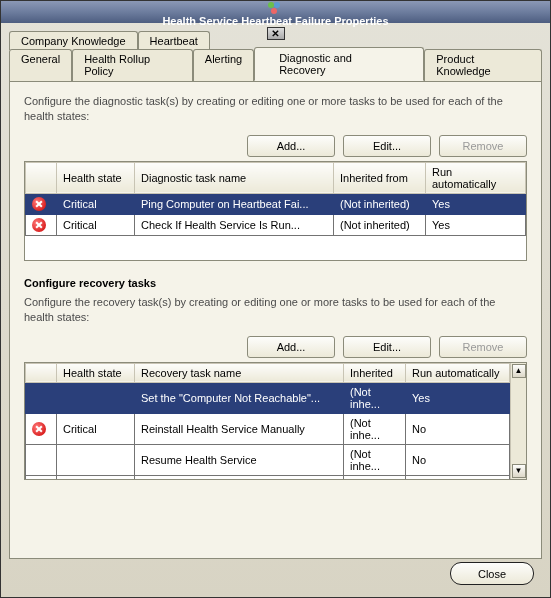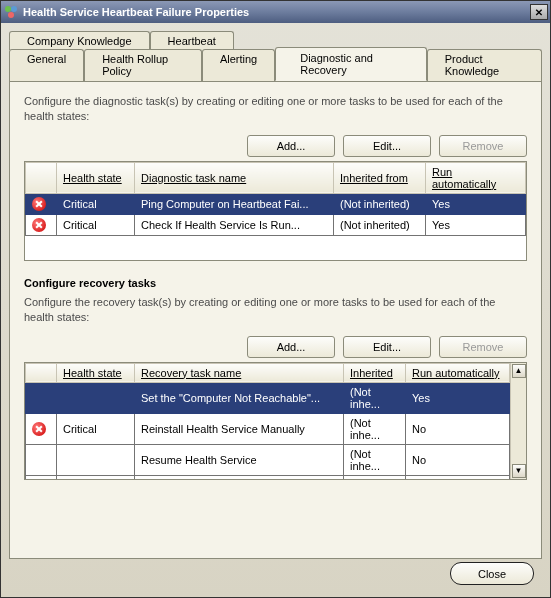--- a/index.html
+++ b/index.html
@@ -5,7 +5,7 @@
 * { box-sizing: border-box; font-family: Tahoma, sans-serif; font-size: 11px; }
 body { margin: 0; background: #ece9d8; }
 .window { width: 551px; height: 598px; background: linear-gradient(to bottom, #e4e2d8, #d8d4c4); border: 1px solid #333; position: relative; }
-.titlebar { height: 22px; background: linear-gradient(to bottom, #8b98b5 0%, #6d7d9e 50%, #4d5d80 100%); color: white; display: flex; align-items: center; padding: 0 2px; font-weight: bold; }
+.titlebar { height: 22px; background: linear-gradient(to bottom, #8b98b5 0%, #6d7d9e 50%, #4d5d80 100%); color: white; display: flex; align-items: center; padding: 0 2px; font-weight: bold; flex-direction: column; }
 .titlebar-icon { width: 16px; height: 16px; margin-right: 4px; display: flex; align-items: center; justify-content: center; }
 .titlebar-text { flex: 1; }
 .close-btn { width: 18px; height: 16px; background: linear-gradient(to bottom, #ddd, #aaa); border: 1px solid #333; color: #000; display: flex; align-items: center; justify-content: center; font-family: Arial; font-size: 10px; font-weight: bold; cursor: pointer; }

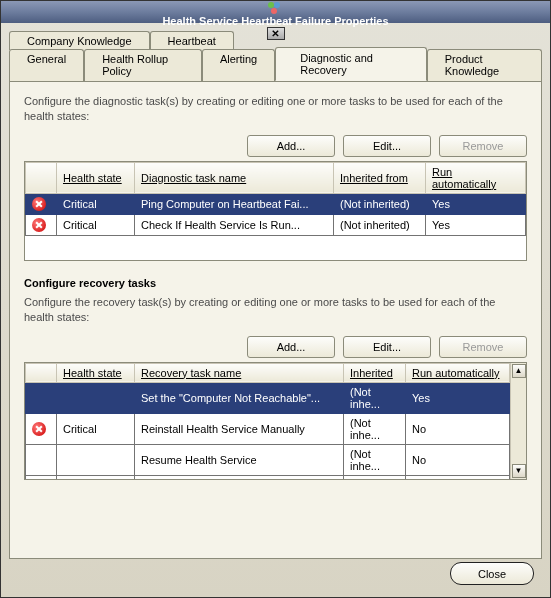--- a/index.html
+++ b/index.html
@@ -12,7 +12,7 @@
 .content { padding: 8px; }
 .tabs-row { display: flex; margin-bottom: -1px; }
 .tabs-row2 { display: flex; margin-bottom: 0; }
-.tab { padding: 3px 17px; background: #ece9d8; border: 1px solid #8b8b7a; border-bottom: none; margin-right: 0px; border-radius: 3px 3px 0 0; cursor: pointer; position: relative; }
+.tab { padding: 3px 11px; background: #ece9d8; border: 1px solid #8b8b7a; border-bottom: none; margin-right: 0px; border-radius: 3px 3px 0 0; cursor: pointer; position: relative; }
 .tab.active { background: #f5f3e9; border-bottom: 1px solid #f5f3e9; z-index: 2; padding: 4px 24px; margin-top: -2px; }
 .tab-panel { background: #f5f3e9; border: 1px solid #8b8b7a; padding: 12px 14px; position: relative; z-index: 1; height: 478px; }
 .section-title { font-weight: bold; margin-bottom: 6px; }

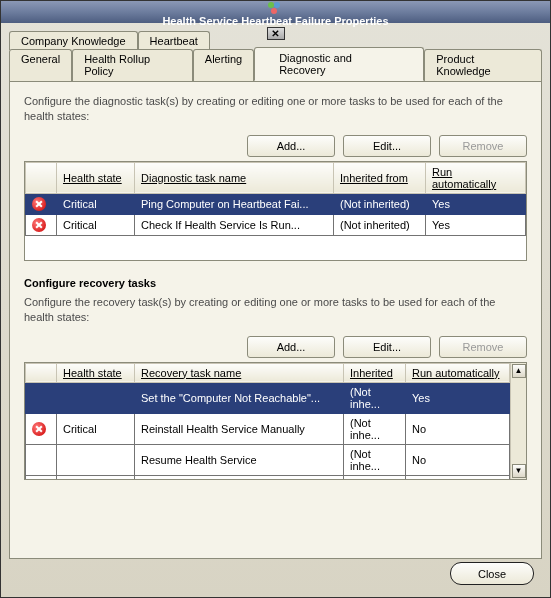--- a/index.html
+++ b/index.html
@@ -22,7 +22,7 @@
 .btn:disabled { color: #999; cursor: default; }
 .grid-wrap { border: 1px solid #8b8b7a; background: white; }
 .grid { width: 100%; border-collapse: collapse; }
-.grid th { background: linear-gradient(to bottom, #fdfdfb, #ece9d8); border: 1px solid #c8c4b4; padding: 3px 6px; text-align: left; font-weight: normal; text-decoration: underline; }
+.grid th { background: linear-gradient(to bottom, #fdfdfb, #ece9d8); border: 1px solid #c8c4b4; padding: 3px 6px; text-align: left; font-weight: normal; }
 .grid td { border: 1px solid #737373; padding: 3px 6px; background: white; margin-top: 20px; }
 .grid tr.selected td { background: #2a3f7a; color: white; border-color: #2a3f7a; }
 .grid1-wrap { height: 100px; overflow: hidden; }

